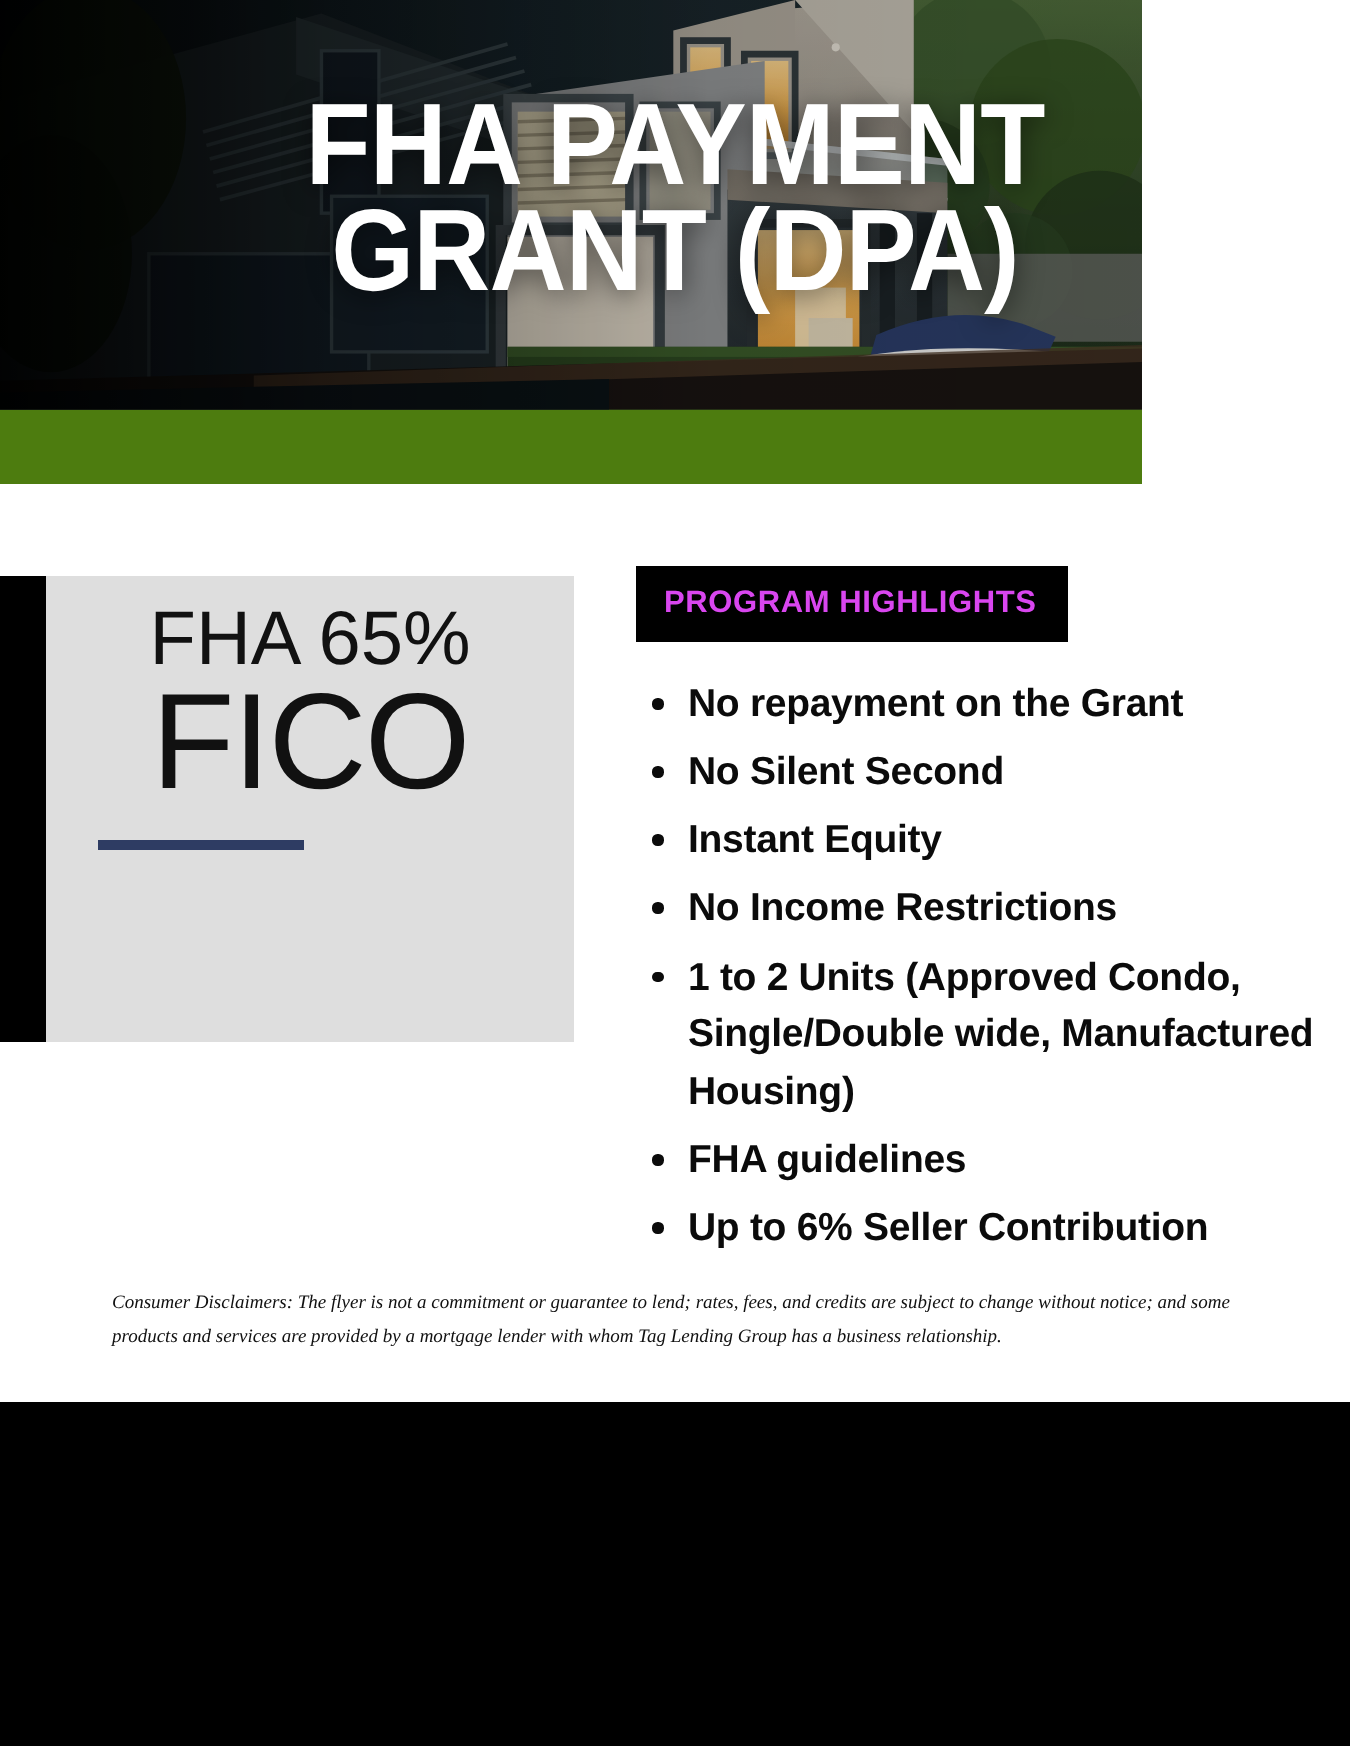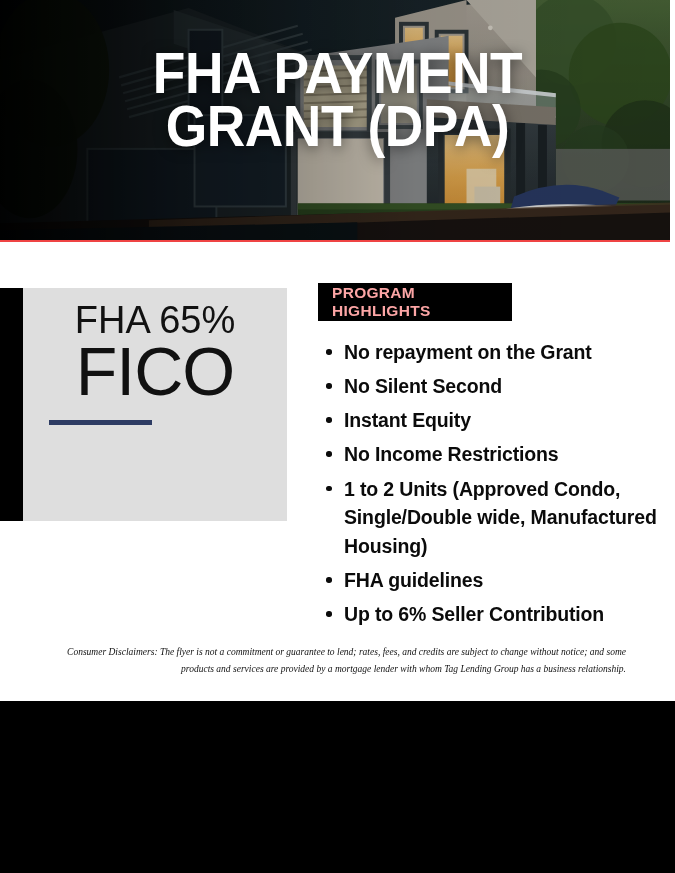--- a/index.html
+++ b/index.html
@@ -9,7 +9,7 @@
   }
 
   
-  .hero{position:absolute;left:0;top:0;width:670px;height:242px;overflow:hidden;background:#ef4444;}
+  .hero{position:absolute;left:0;top:0;width:571px;height:242px;overflow:hidden;background:#4d7c0f;}
   .hero-photo{position:absolute;inset:0;}
   .hero-title{
     position:absolute;left:0;top:46px;width:675px;text-align:center;

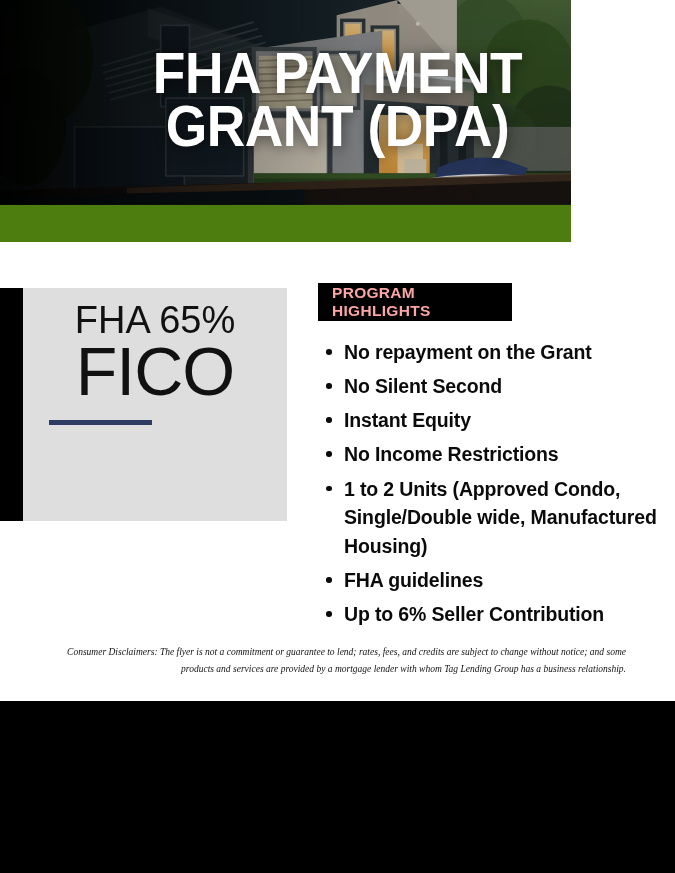--- a/index.html
+++ b/index.html
@@ -40,8 +40,8 @@
 
   
   .hl-badge{
-    position:absolute;left:318px;top:283px;width:194px;height:38px;background:#000;
-    color:#fca5a5;display:flex;align-items:center;
+    position:absolute;left:318px;top:283px;width:216px;height:38px;background:#000;
+    color:#d946ef;display:flex;align-items:center;
   }
   .hl-badge span{font-size:15.5px;font-weight:700;letter-spacing:.3px;margin-left:14px;}
   .hl-list{

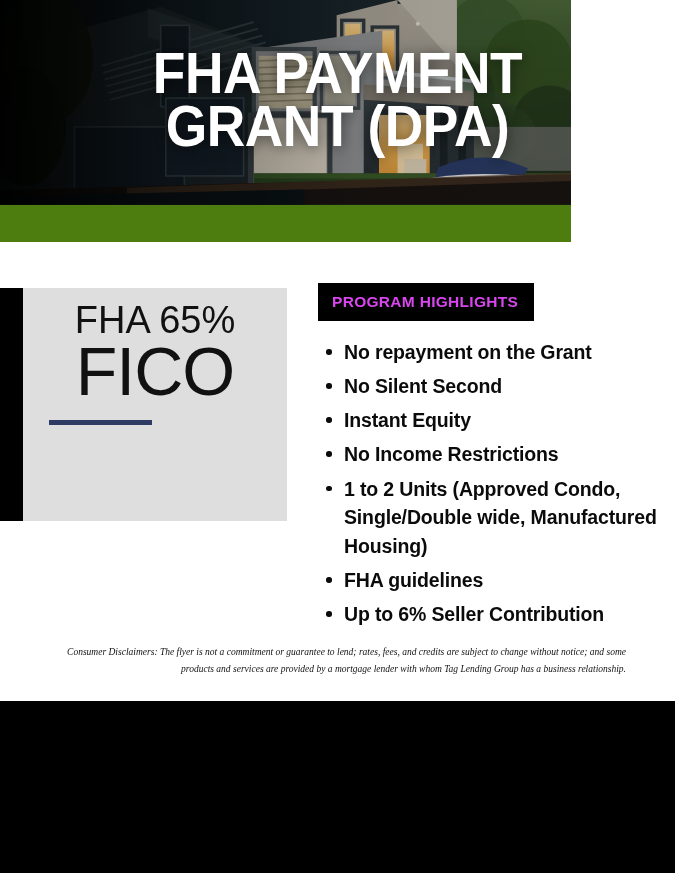--- a/index.html
+++ b/index.html
@@ -59,7 +59,7 @@
 
   
   .disclaimer{
-    position:absolute;left:56px;top:644px;width:570px;text-align:right;
+    position:absolute;left:56px;top:644px;width:570px;text-align:left;
     font-family:"Liberation Serif",serif;font-style:italic;font-size:9.5px;
     line-height:1.75;color:#111;
   }

